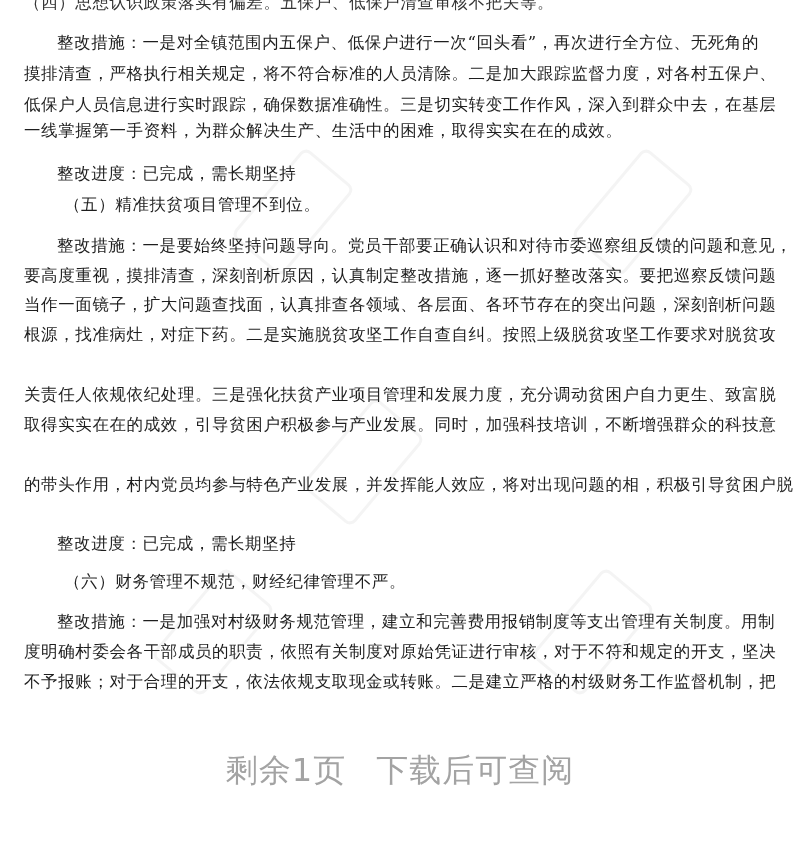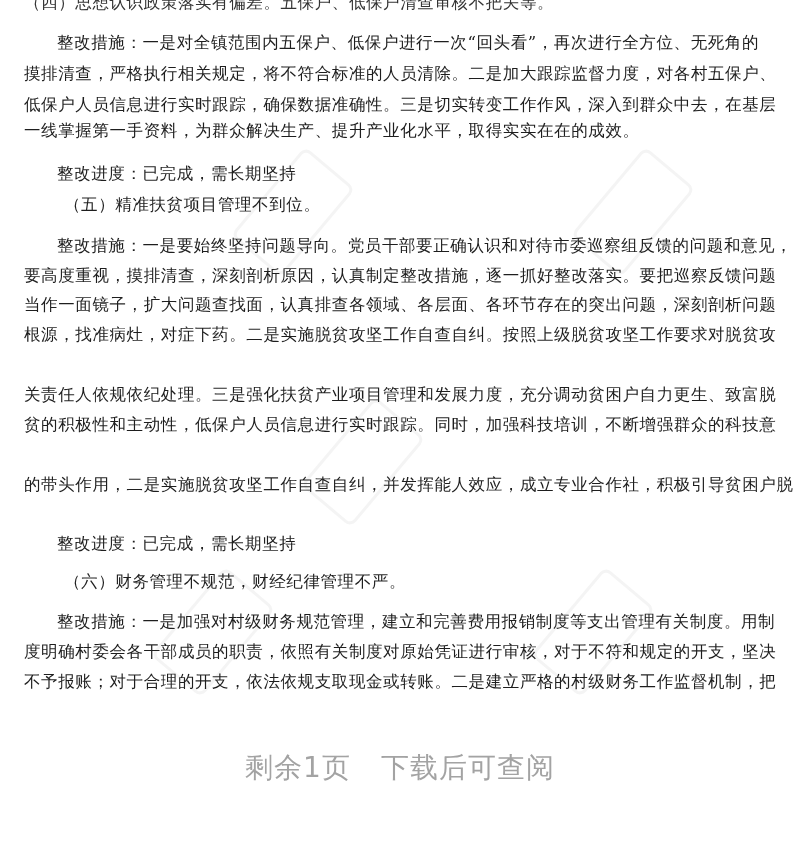--- a/index.html
+++ b/index.html
@@ -34,7 +34,7 @@
   <div class="line indent" style="top:29px">整改措施：一是对全镇范围内五保户、低保户进行一次“回头看”，再次进行全方位、无死角的</div>
   <div class="line" style="top:60px">摸排清查，严格执行相关规定，将不符合标准的人员清除。二是加大跟踪监督力度，对各村五保户、</div>
   <div class="line" style="top:91px">低保户人员信息进行实时跟踪，确保数据准确性。三是切实转变工作作风，深入到群众中去，在基层</div>
-  <div class="line" style="top:117px">一线掌握第一手资料，为群众解决生产、提升产业化水平，取得实实在在的成效。</div>
+  <div class="line" style="top:117px">一线掌握第一手资料，为群众解决生产、生活中的困难，取得实实在在的成效。</div>
   <div class="line indent" style="top:160px">整改进度：已完成，需长期坚持</div>
 
   <div class="line heading" style="top:191px">（五）精准扶贫项目管理不到位。</div>

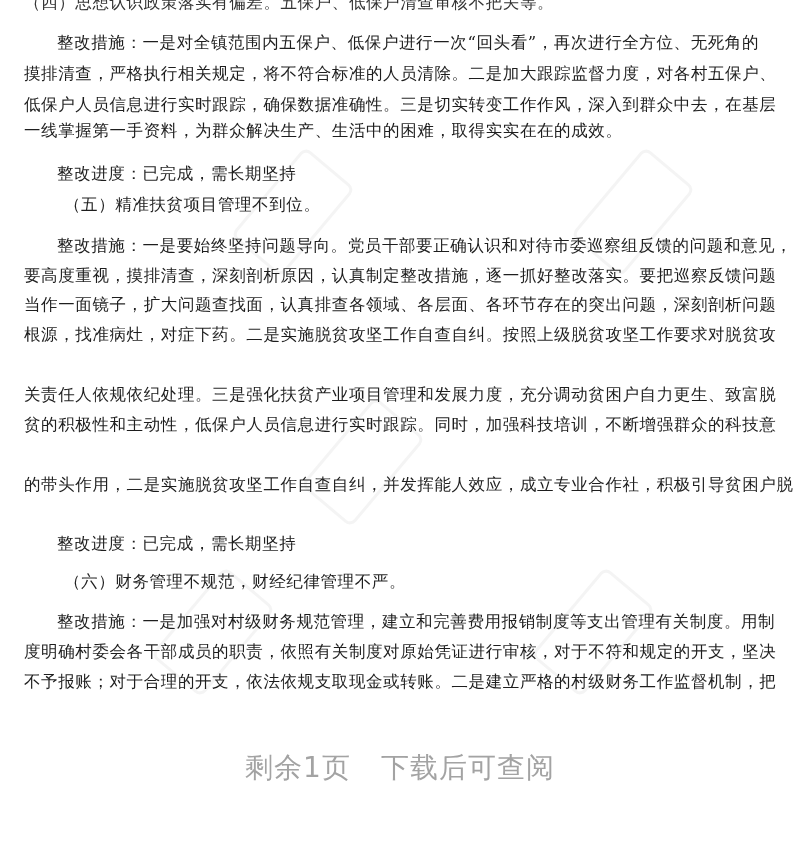--- a/index.html
+++ b/index.html
@@ -43,7 +43,7 @@
   <div class="line" style="top:321px">根源，找准病灶，对症下药。二是实施脱贫攻坚工作自查自纠。按照上级脱贫攻坚工作要求对脱贫攻</div>
   <div class="line" style="top:291px">当作一面镜子，扩大问题查找面，认真排查各领域、各层面、各环节存在的突出问题，深刻剖析问题</div>
   <div class="line" style="top:381px">关责任人依规依纪处理。三是强化扶贫产业项目管理和发展力度，充分调动贫困户自力更生、致富脱</div>
-  <div class="line" style="top:411px">贫的积极性和主动性，低保户人员信息进行实时跟踪。同时，加强科技培训，不断增强群众的科技意</div>
+  <div class="line" style="top:411px">取得实实在在的成效，引导贫困户积极参与产业发展。同时，加强科技培训，不断增强群众的科技意</div>
   <div class="line" style="top:471px">的带头作用，二是实施脱贫攻坚工作自查自纠，并发挥能人效应，成立专业合作社，积极引导贫困户脱</div>
   <div class="line indent" style="top:530px">整改进度：已完成，需长期坚持</div>
 

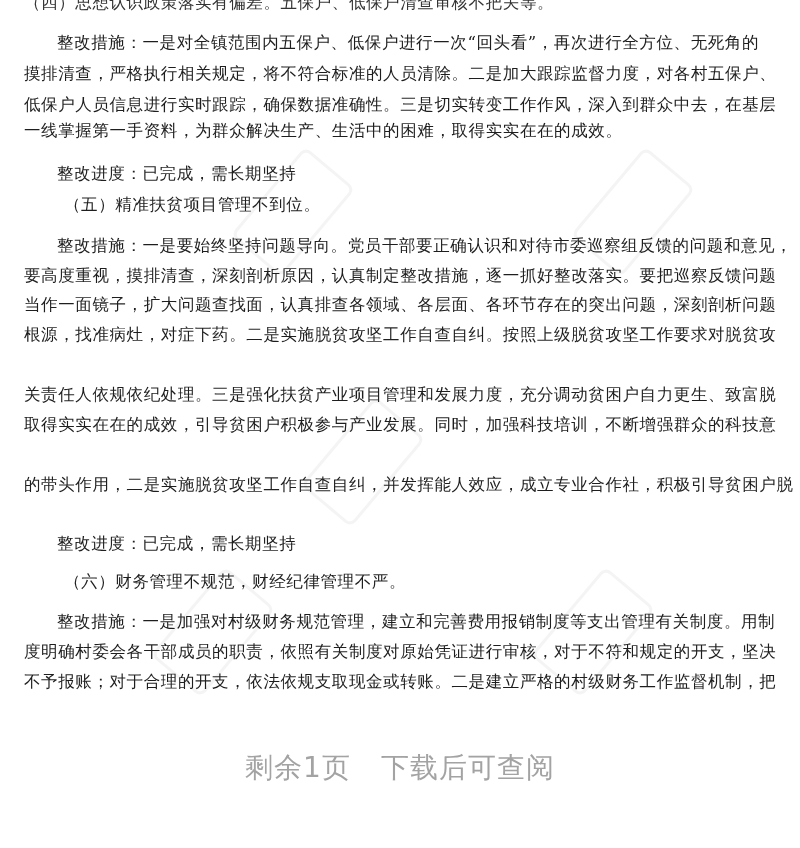--- a/index.html
+++ b/index.html
@@ -44,7 +44,7 @@
   <div class="line" style="top:291px">当作一面镜子，扩大问题查找面，认真排查各领域、各层面、各环节存在的突出问题，深刻剖析问题</div>
   <div class="line" style="top:381px">关责任人依规依纪处理。三是强化扶贫产业项目管理和发展力度，充分调动贫困户自力更生、致富脱</div>
   <div class="line" style="top:411px">取得实实在在的成效，引导贫困户积极参与产业发展。同时，加强科技培训，不断增强群众的科技意</div>
-  <div class="line" style="top:471px">的带头作用，二是实施脱贫攻坚工作自查自纠，并发挥能人效应，成立专业合作社，积极引导贫困户脱</div>
+  <div class="line" style="top:471px">的带头作用，村内党员均参与特色产业发展，并发挥能人效应，将对出现问题的相，积极引导贫困户脱</div>
   <div class="line indent" style="top:530px">整改进度：已完成，需长期坚持</div>
 
   <div class="line heading" style="top:568px">（六）财务管理不规范，财经纪律管理不严。</div>

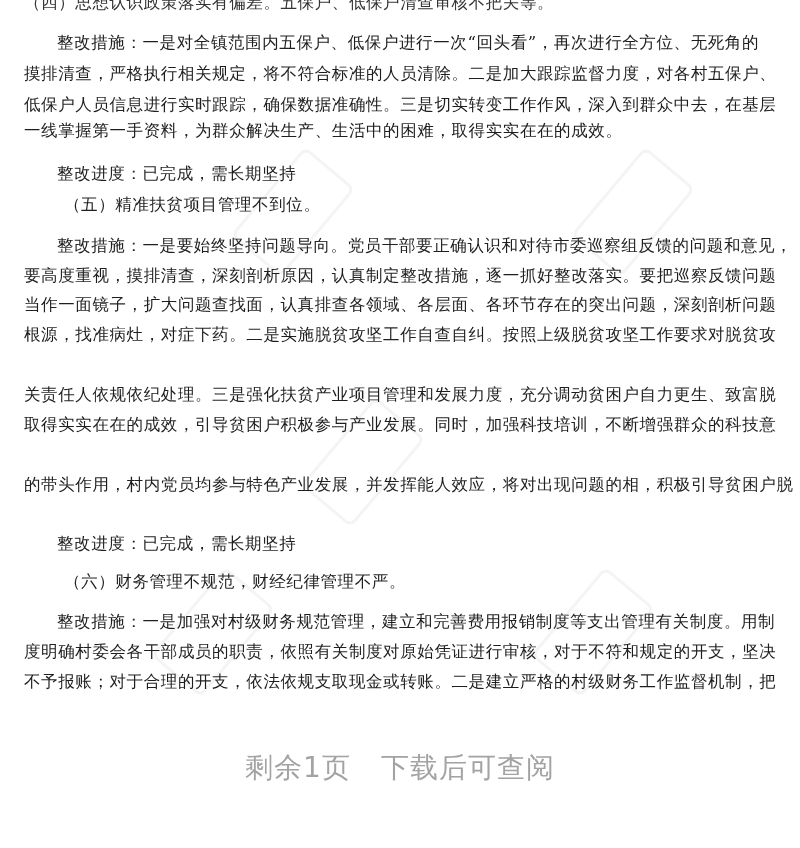--- a/index.html
+++ b/index.html
@@ -14,7 +14,7 @@
     .wm-box { position: absolute; border: 3px solid rgba(185,185,185,0.16); border-radius: 8px;
               width: 60px; height: 110px; transform: rotate(40deg); pointer-events: none; }
     .footer { position: absolute; left: 0; width: 800px; top: 745px; text-align: center;
-              font-family: "DejaVu Sans", "Liberation Sans", sans-serif; font-size: 28px;
+              font-family: "DejaVu Sans", "Liberation Sans", sans-serif; font-size: 32px;
               color: #a3a3a3; letter-spacing: 1px; }
     .footer .gap { display: inline-block; width: 30px; }
   </style>

